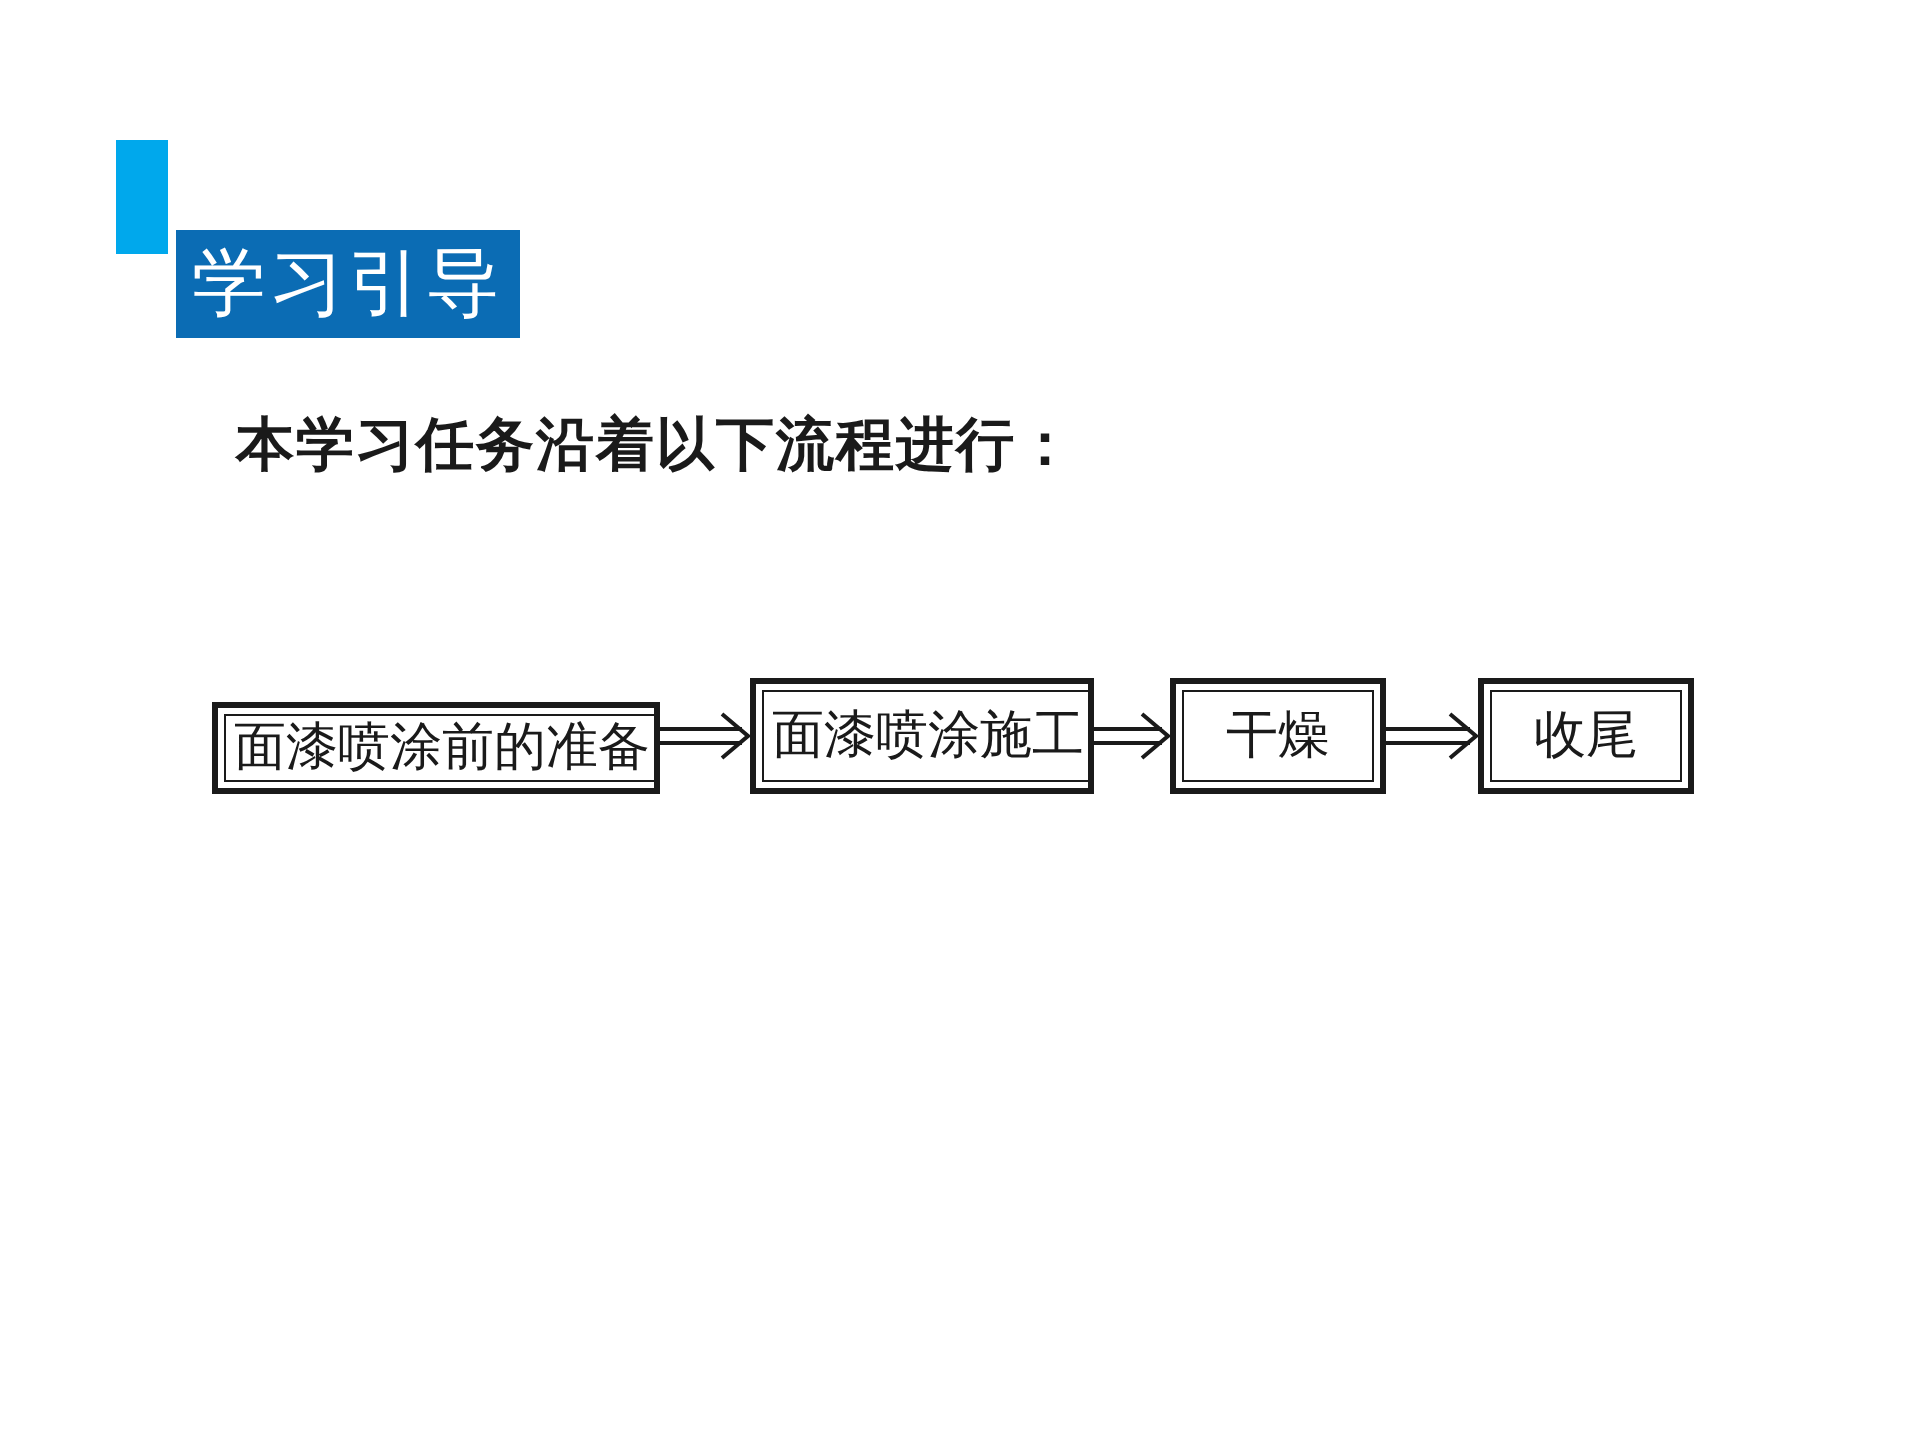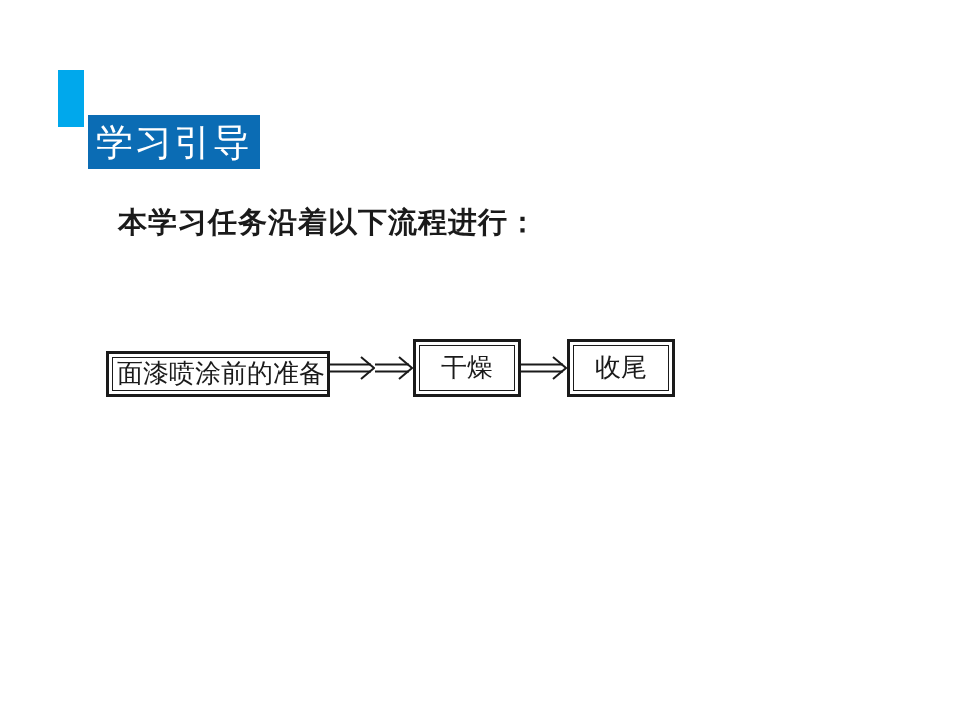--- a/index.html
+++ b/index.html
@@ -116,6 +116,11 @@
       <polyline points="31,18 44,29 31,40"></polyline>
     </svg>
 
+    <div class="flow-box w2">
+      <div class="flow-box-inner">
+        <span>面漆喷涂施工</span>
+      </div>
+    </div>
 
     <svg class="flow-arrow aw2" viewBox="0 0 38 58">
       <line x1="0" y1="25.5" x2="34" y2="25.5"></line>

